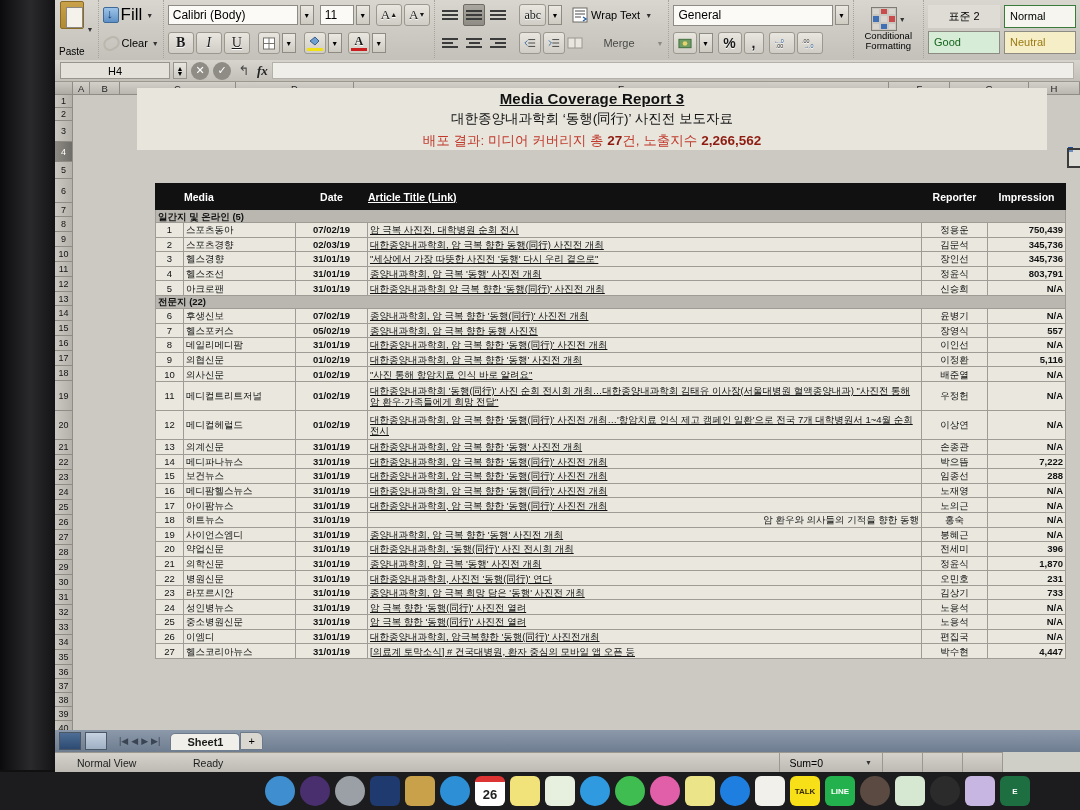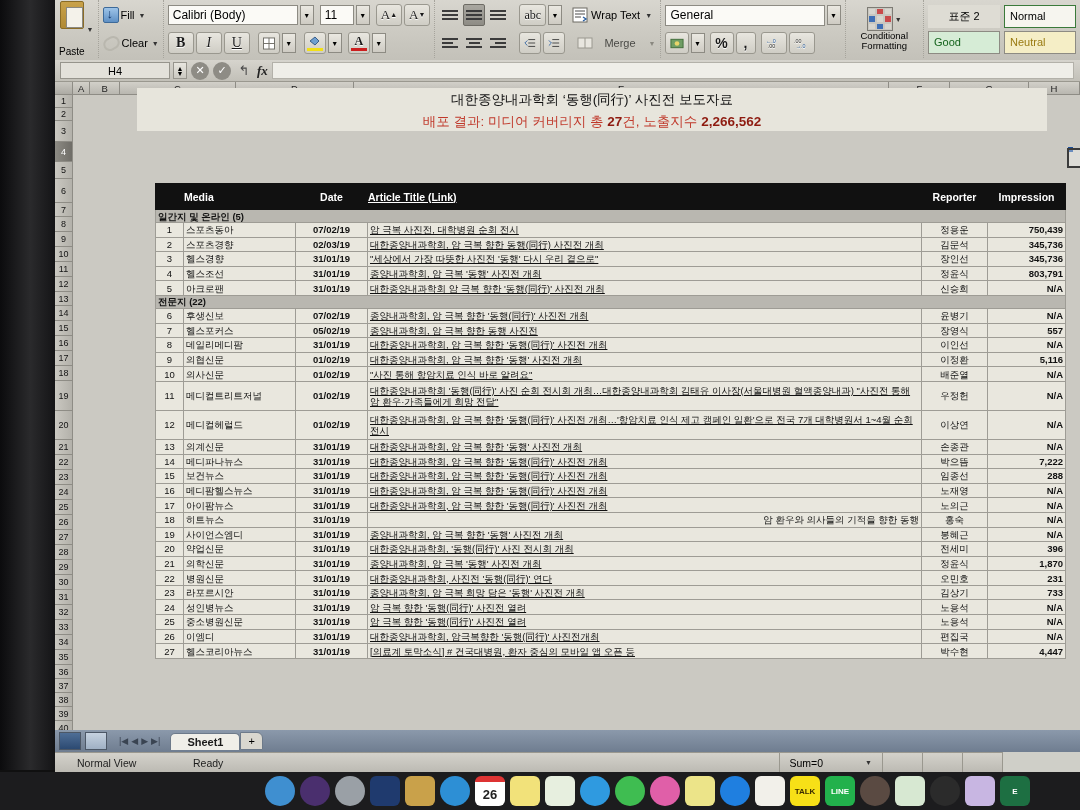--- a/index.html
+++ b/index.html
@@ -141,7 +141,7 @@
       <div class="rb-col">
         <div class="rb-row">
           <span class="fill-ico"></span>
-          <span style="font-size:11px">Fill</span>
+          <span style="font-size:17px">Fill</span>
           <span class="caret">▼</span>
         </div>
         <div class="rb-row">

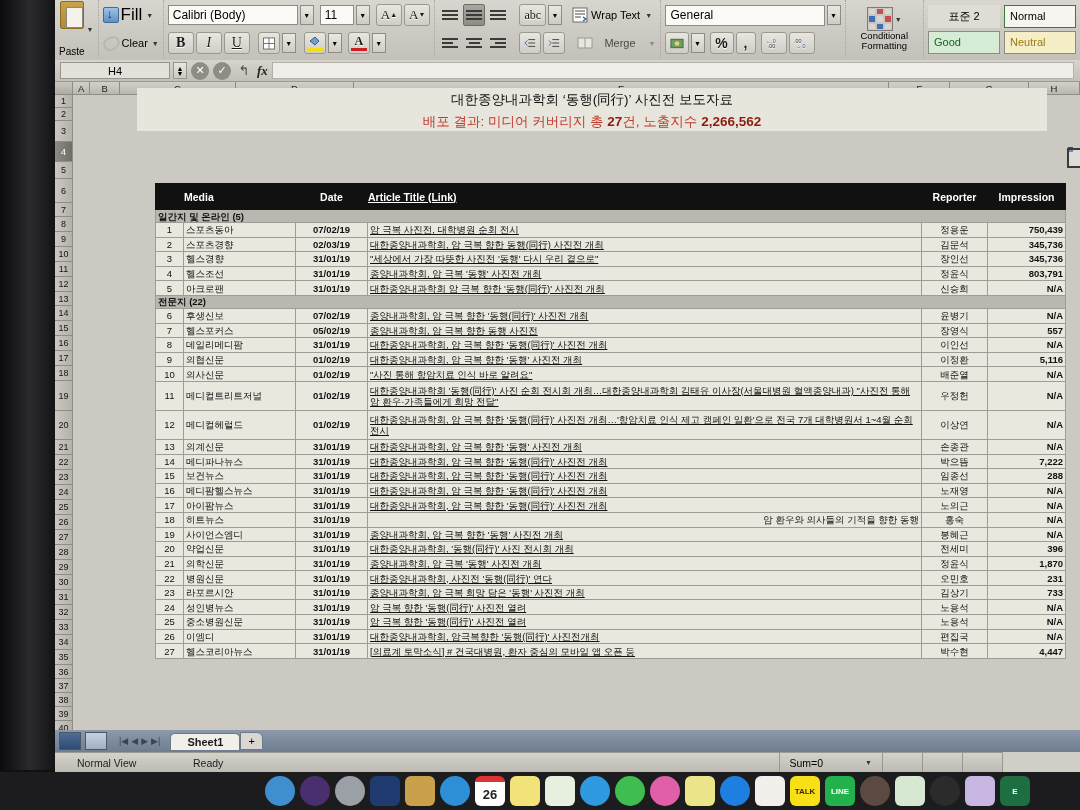--- a/index.html
+++ b/index.html
@@ -254,7 +254,7 @@
                 <path d="M1 3 l3 3 l-3 3" fill="none" stroke="#2b5fa0"></path>
               </svg>
           </div>
-          <div style="margin-left:10px;display:flex;align-items:center;gap:11px">
+          <div style="display:flex;align-items:center;gap:20px">
             <svg width="16" height="14" viewBox="0 0 16 14">
                 <rect x="1" y="2" width="14" height="10" fill="#e8e6df" stroke="#9a988f"></rect>
                 <line x1="8" y1="2" x2="8" y2="12" stroke="#9a988f"></line>

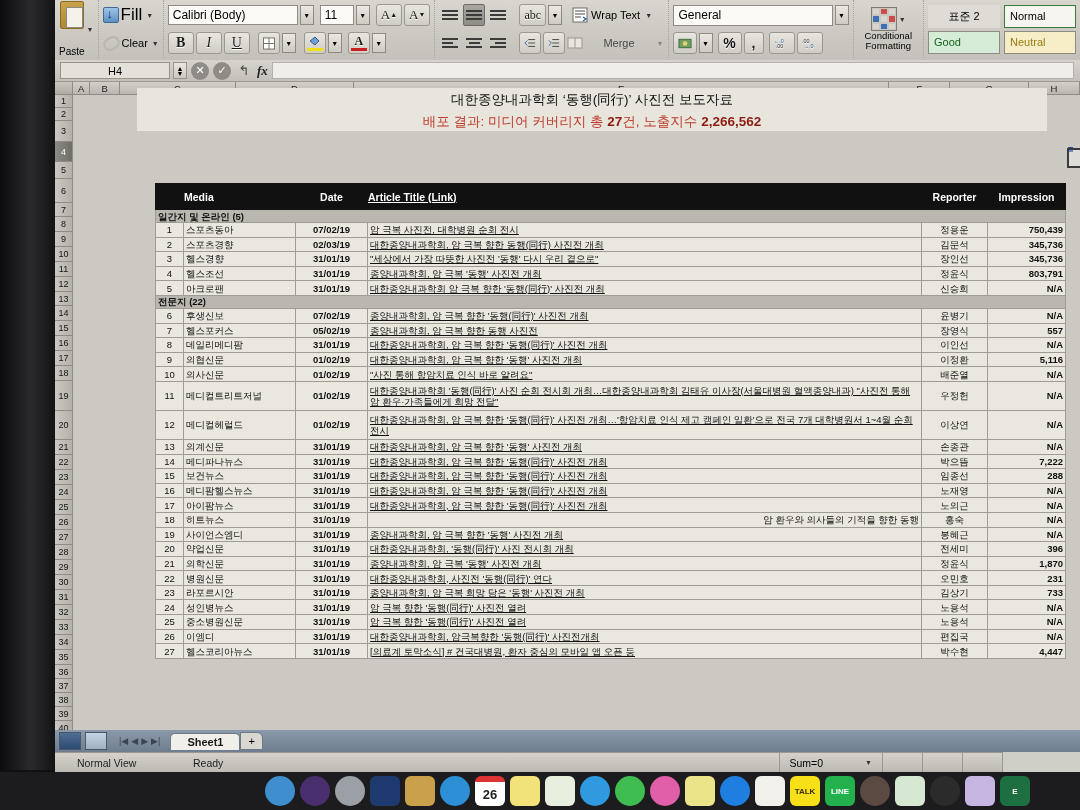--- a/index.html
+++ b/index.html
@@ -405,6 +405,7 @@
   <div class="selcell" style="left:1012px; top:148px; width:52px; height:20px;"></div>
 
   <div class="report">
+    <div class="r-title">Media Coverage Report 3</div>
     <div class="r-sub">대한종양내과학회 ‘동행(同行)’ 사진전 보도자료</div>
     <div class="r-res">
       <span>배포 결과: 미디어 커버리지 총 </span><b>27</b><span>건, 노출지수 </span><b>2,266,562</b>

